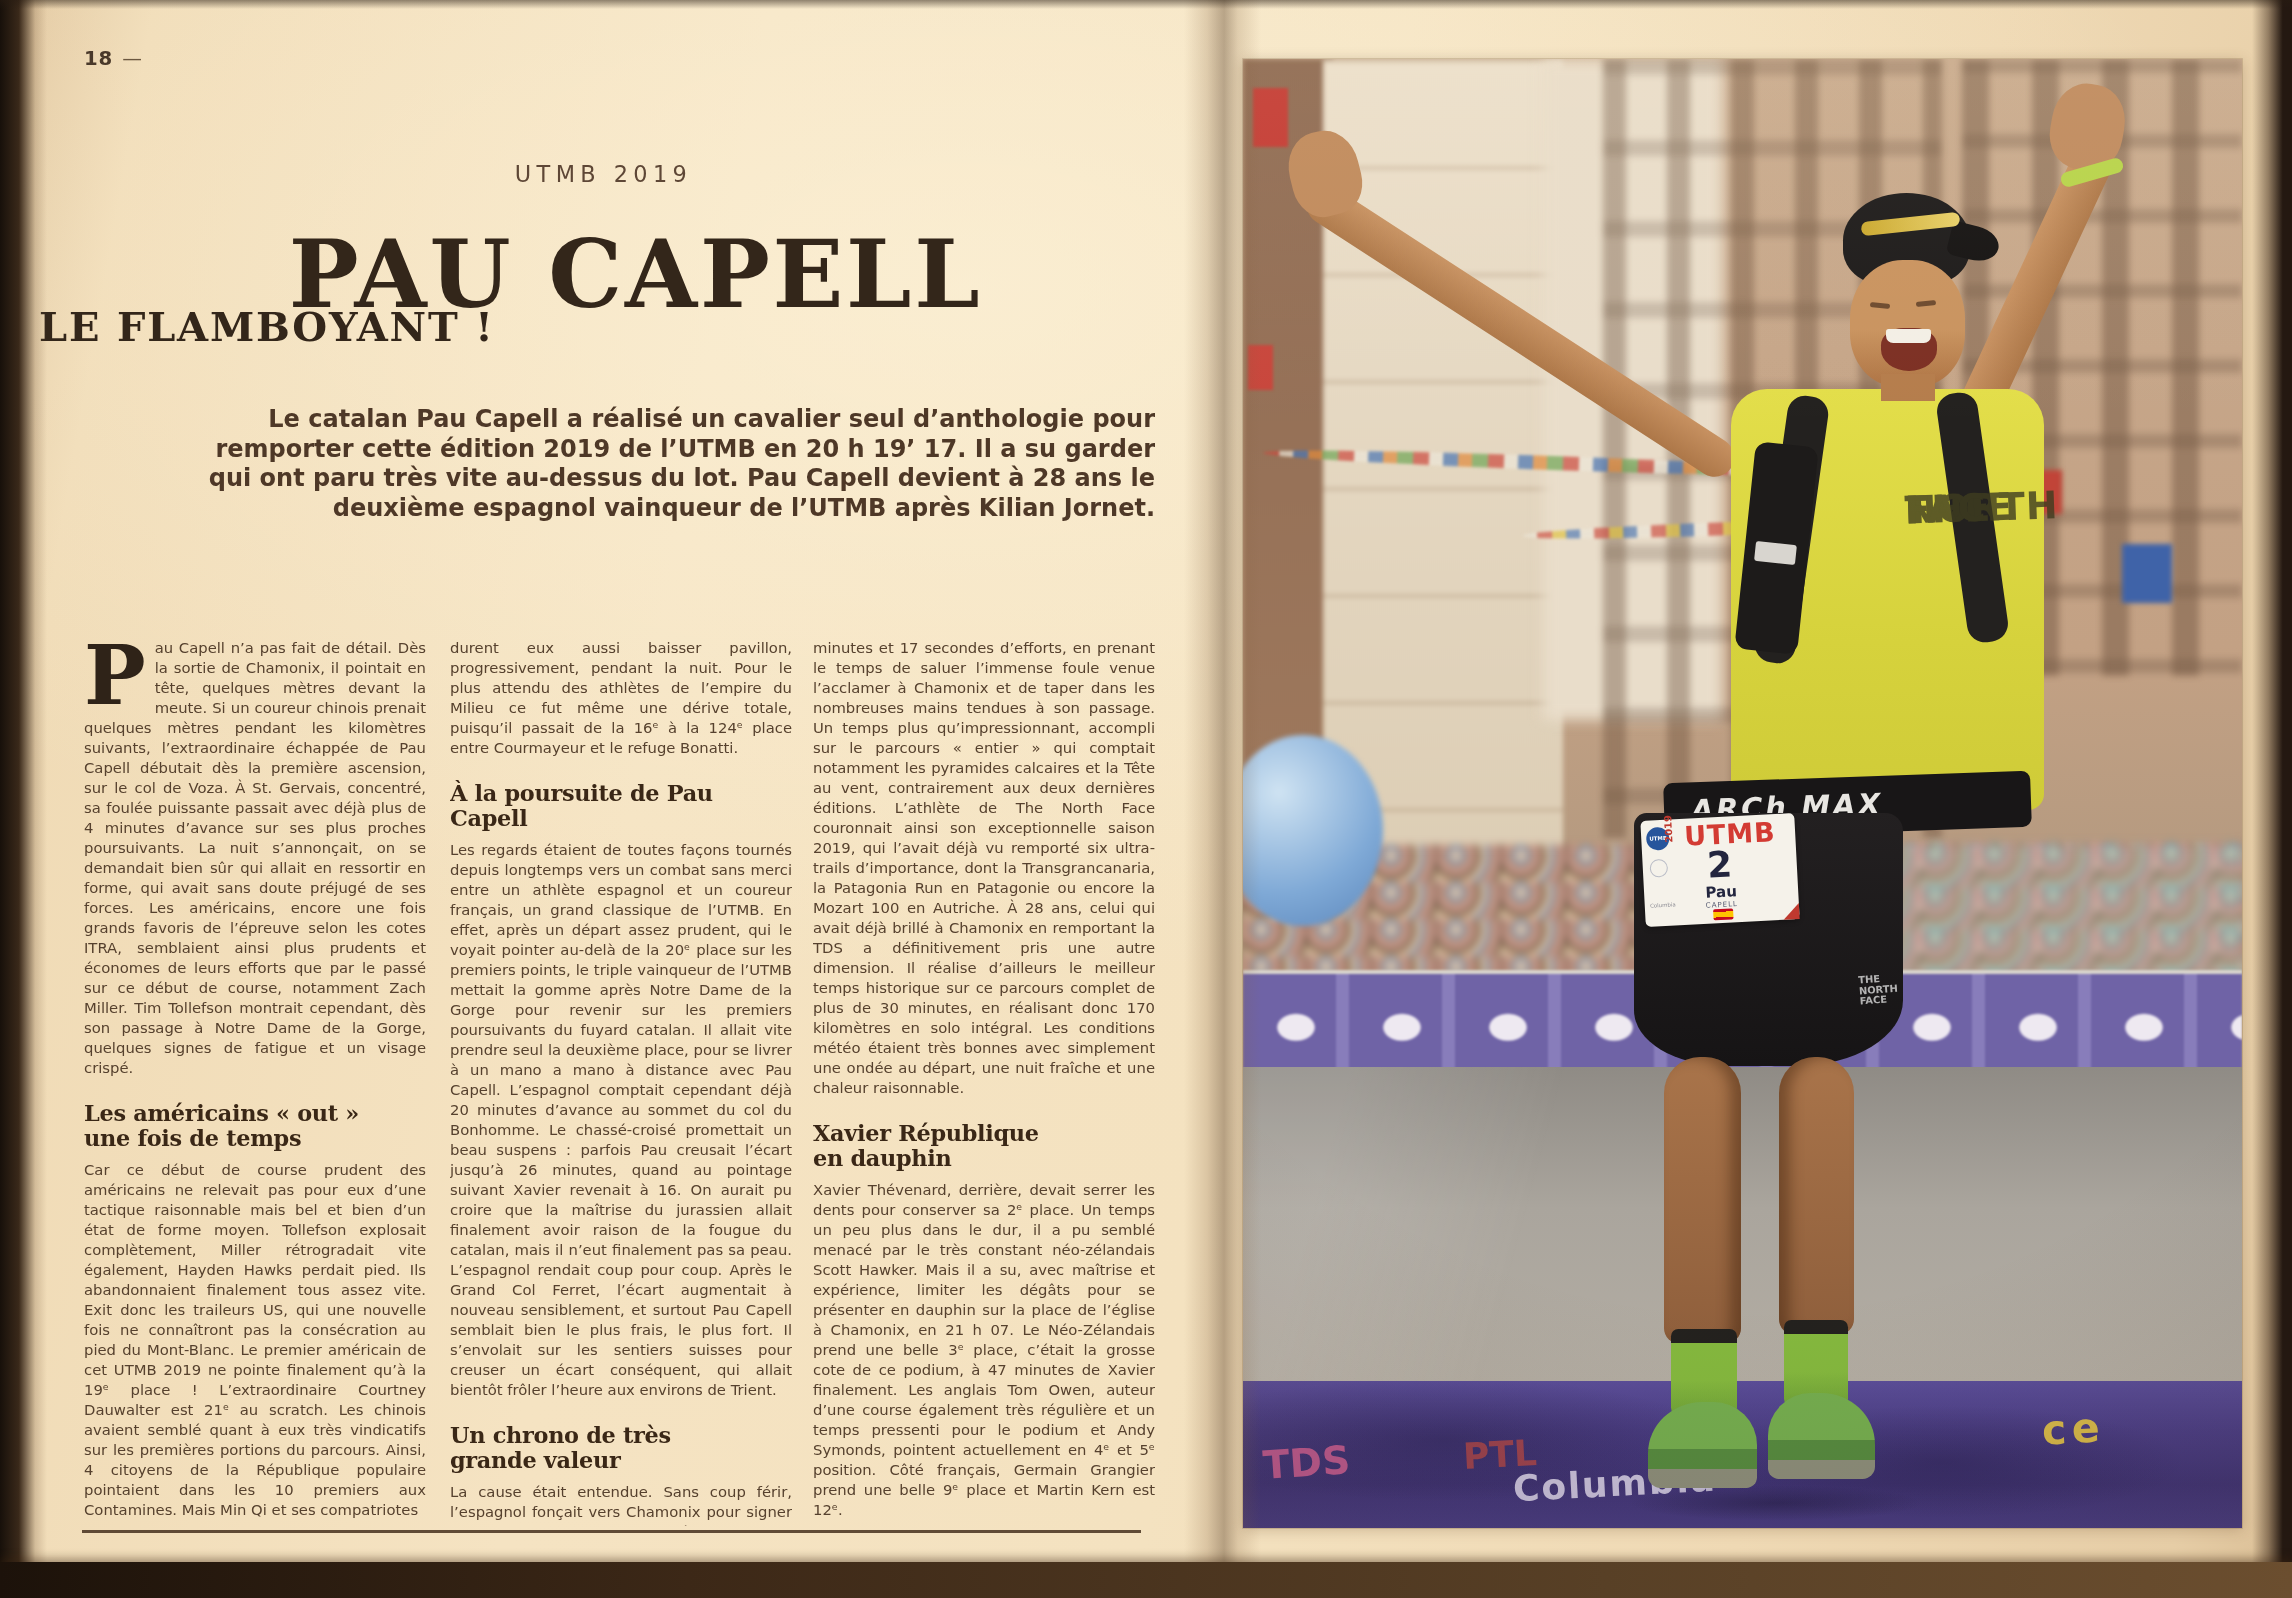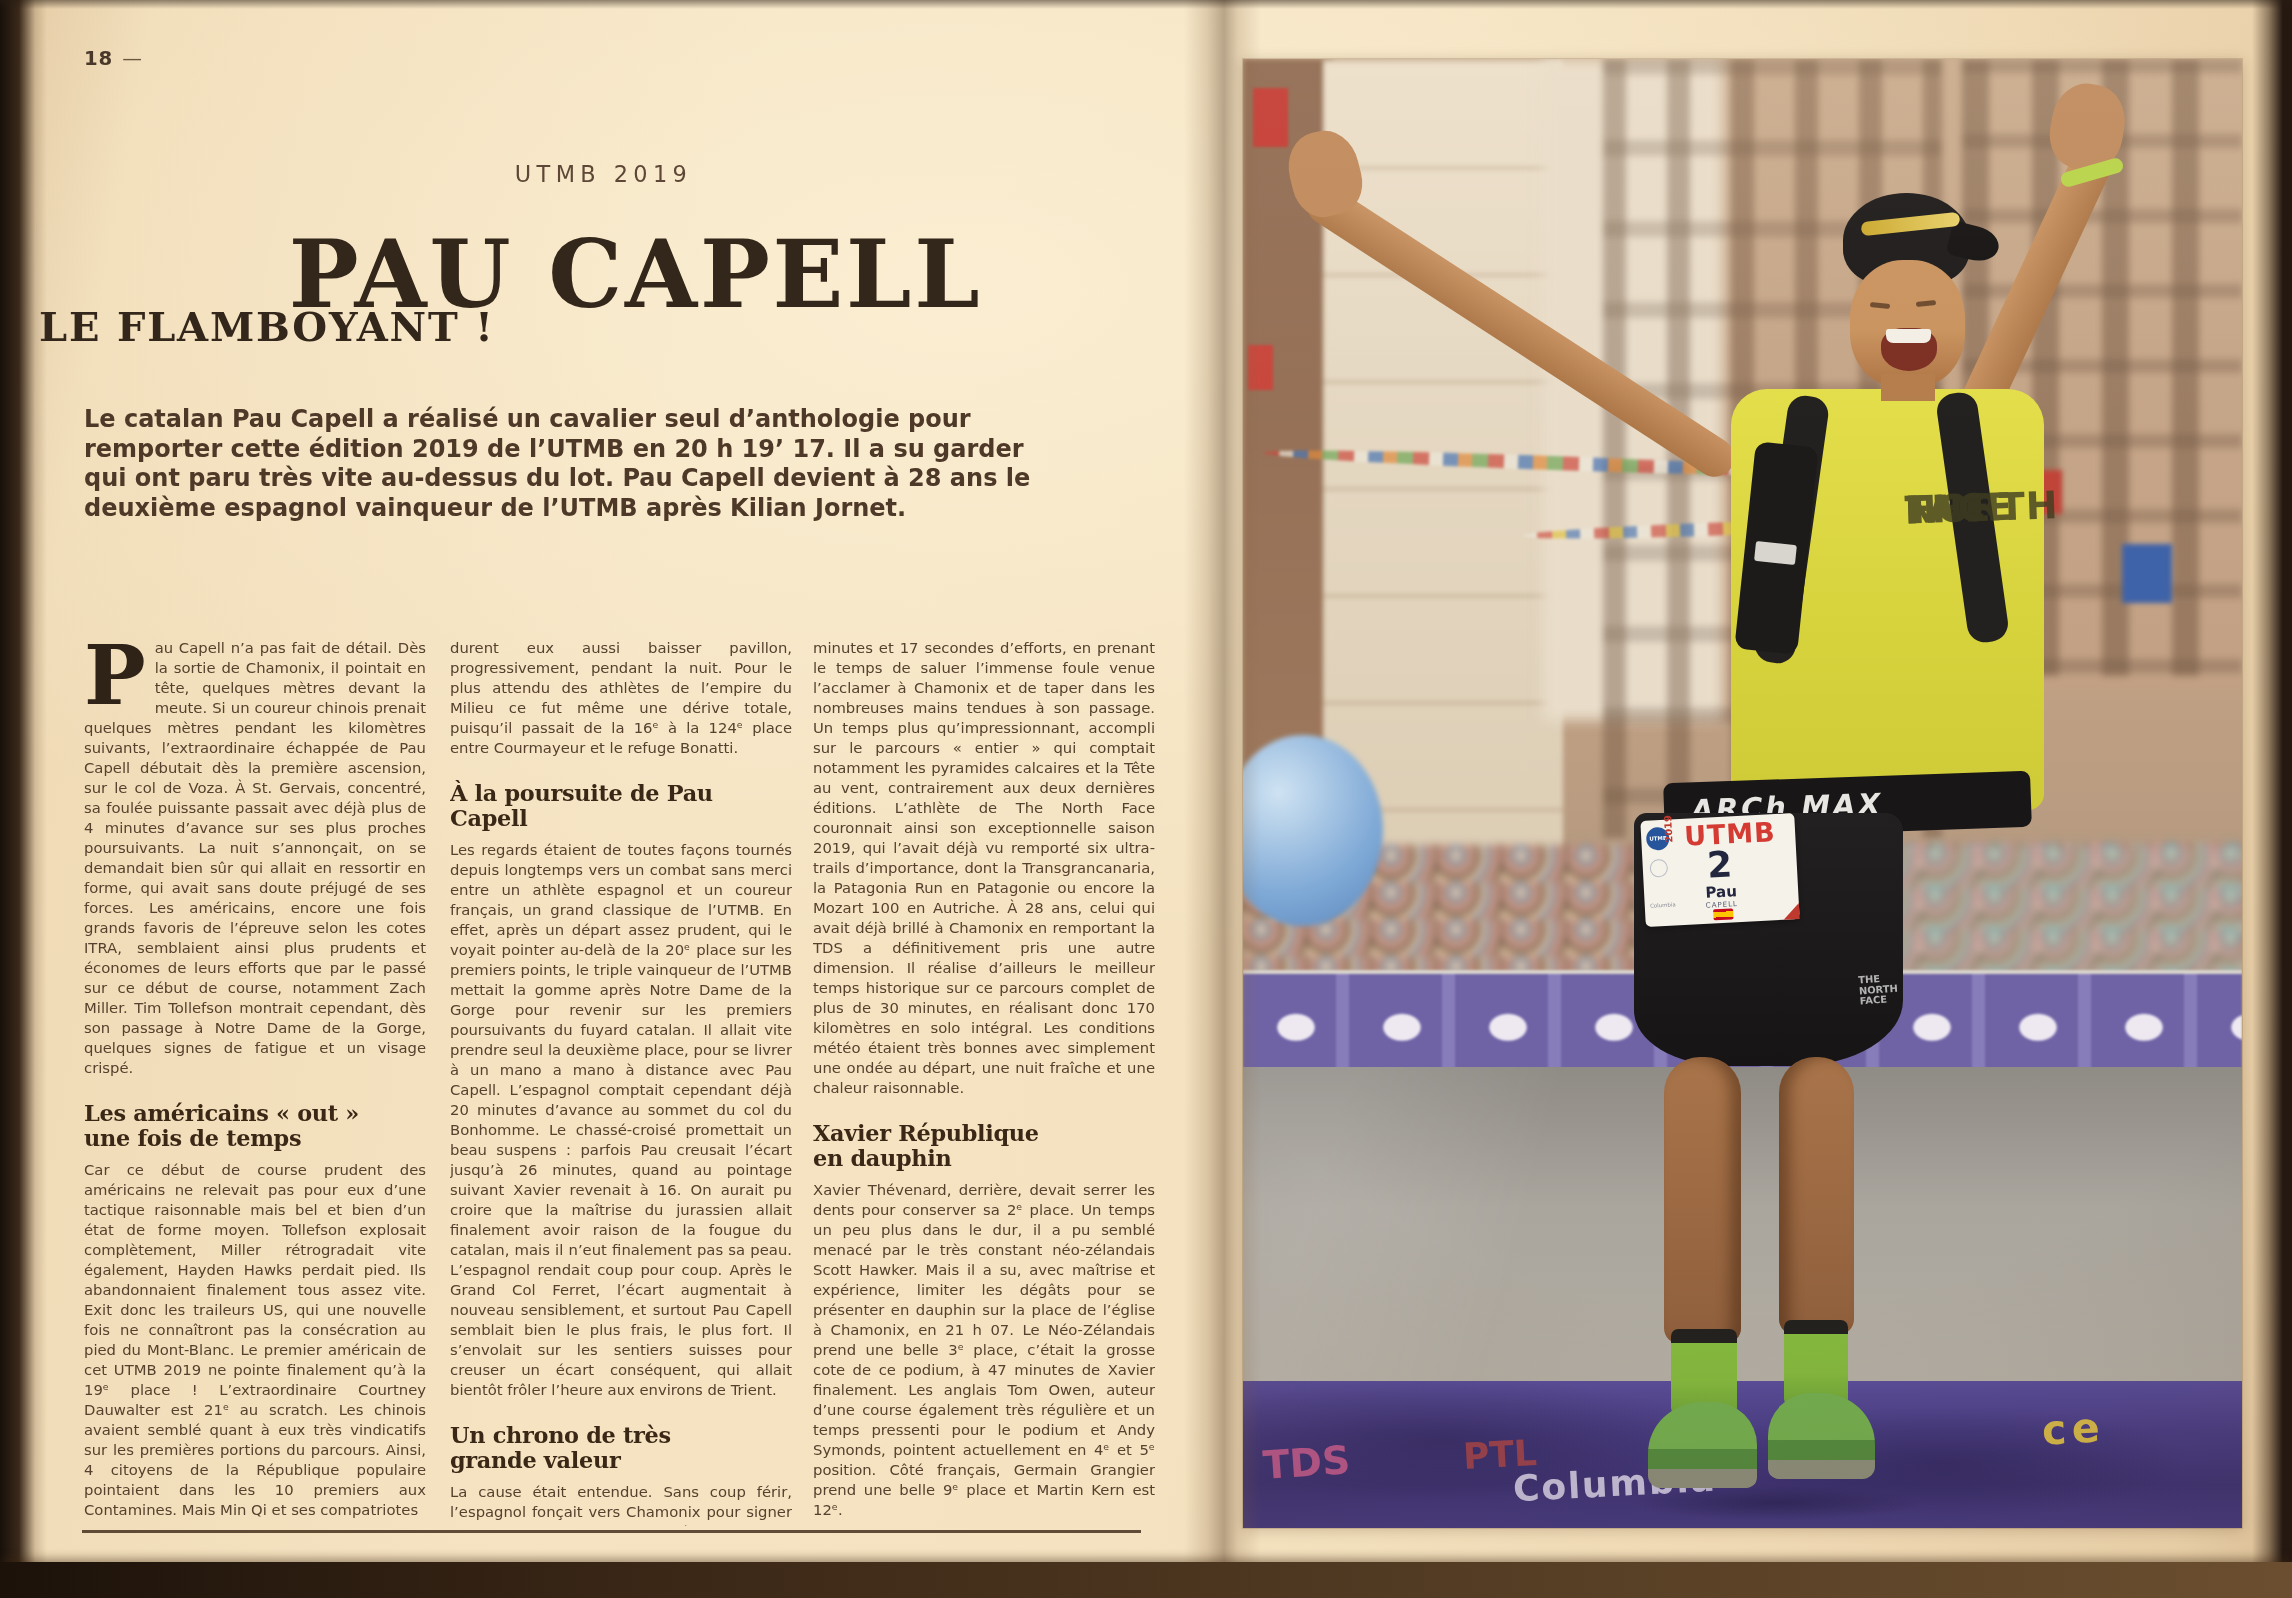--- a/index.html
+++ b/index.html
@@ -35,7 +35,7 @@
     font-family:"DejaVu Serif",serif;font-weight:bold;font-size:93px;letter-spacing:2.7px;color:#33261a;}
   .subtitle{position:absolute;left:39px;top:303px;width:1161px;margin:0;
     font-family:"DejaVu Serif",serif;font-weight:bold;font-size:40px;letter-spacing:1.8px;color:#33261a;}
-  .lede{position:absolute;left:84px;top:405px;width:1071px;text-align:left;
+  .lede{position:absolute;left:84px;top:405px;width:1071px;text-align:right;
     font-weight:bold;font-size:24px;line-height:29.6px;color:#4e3827;}
   .col{position:absolute;top:638px;width:342px;height:888px;overflow:hidden;
     font-size:14.8px;line-height:20px;color:#56412e;text-align:justify;}

